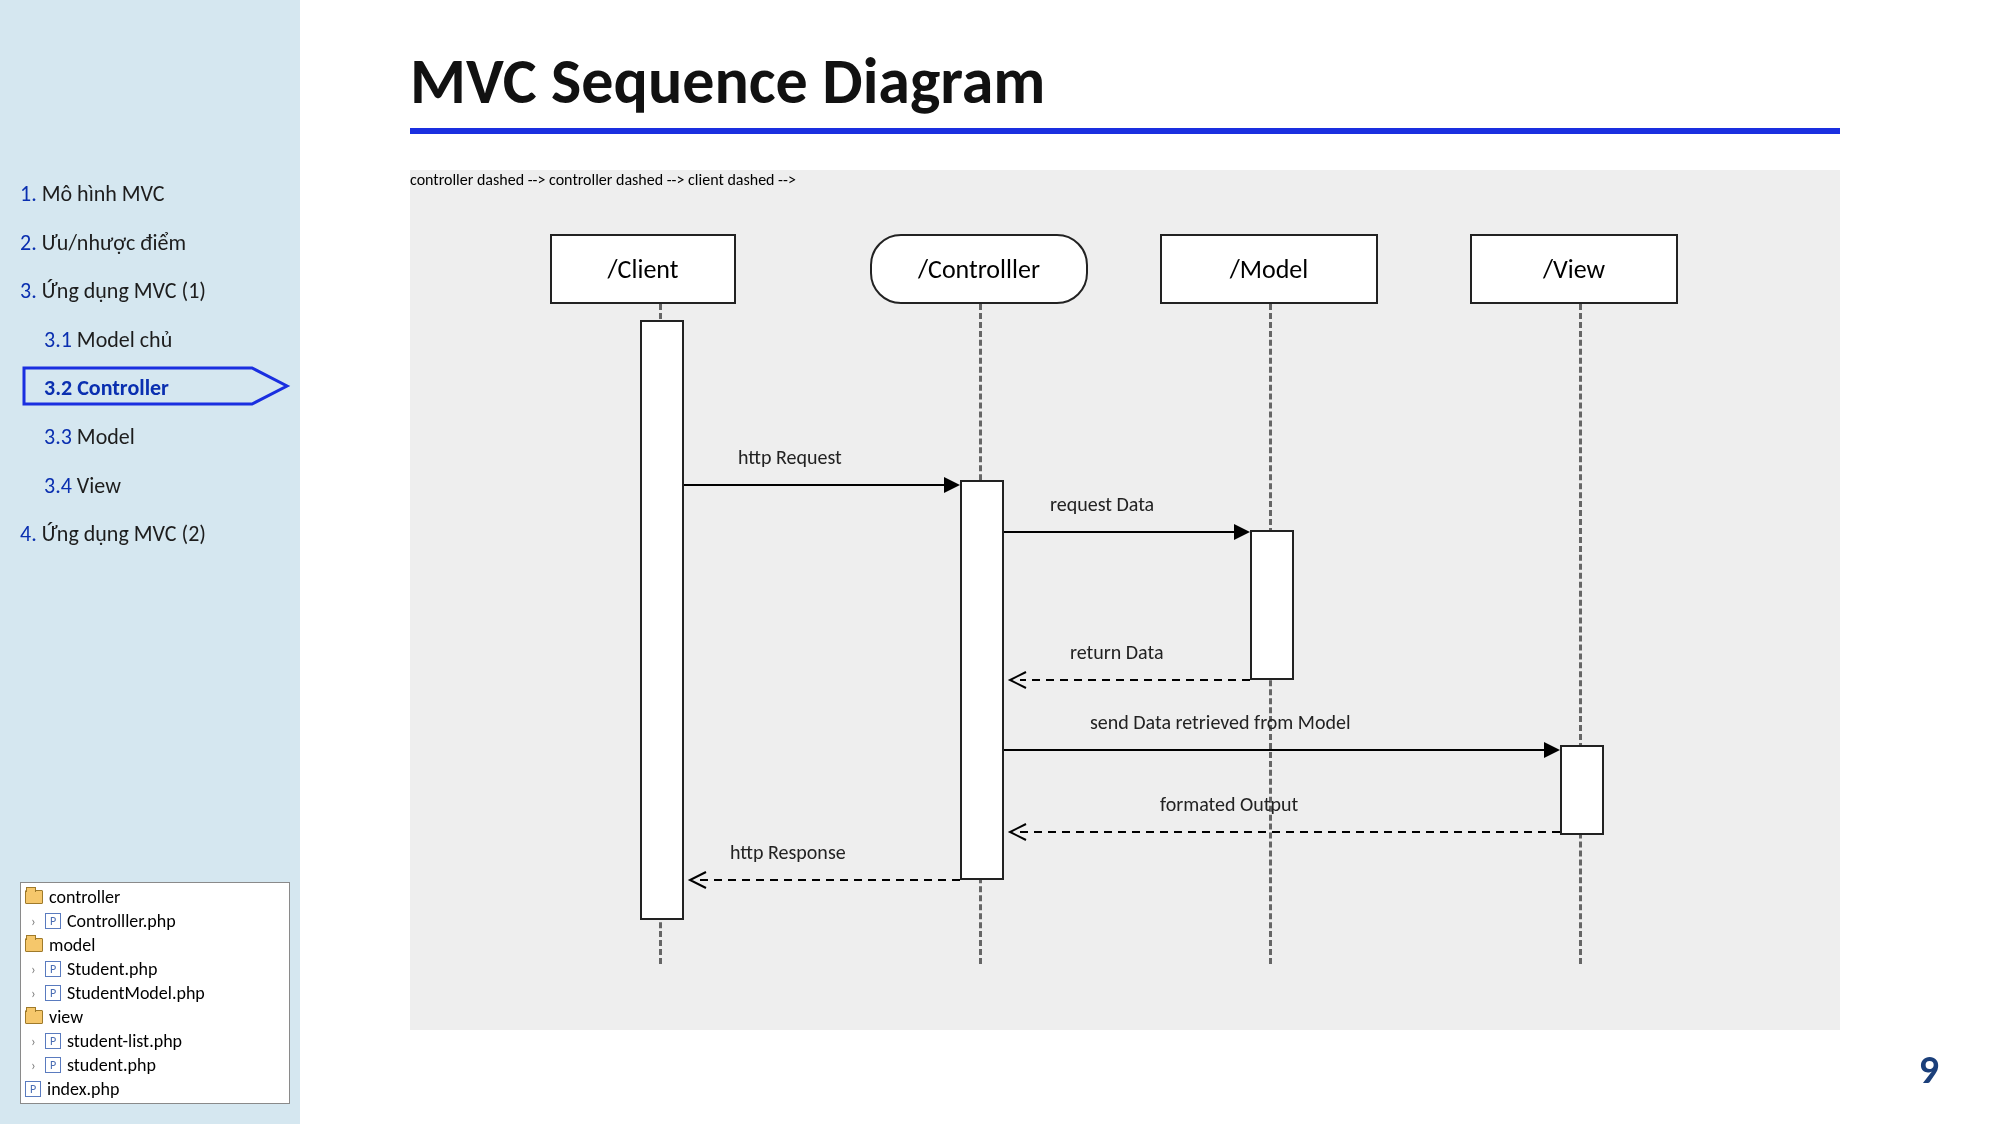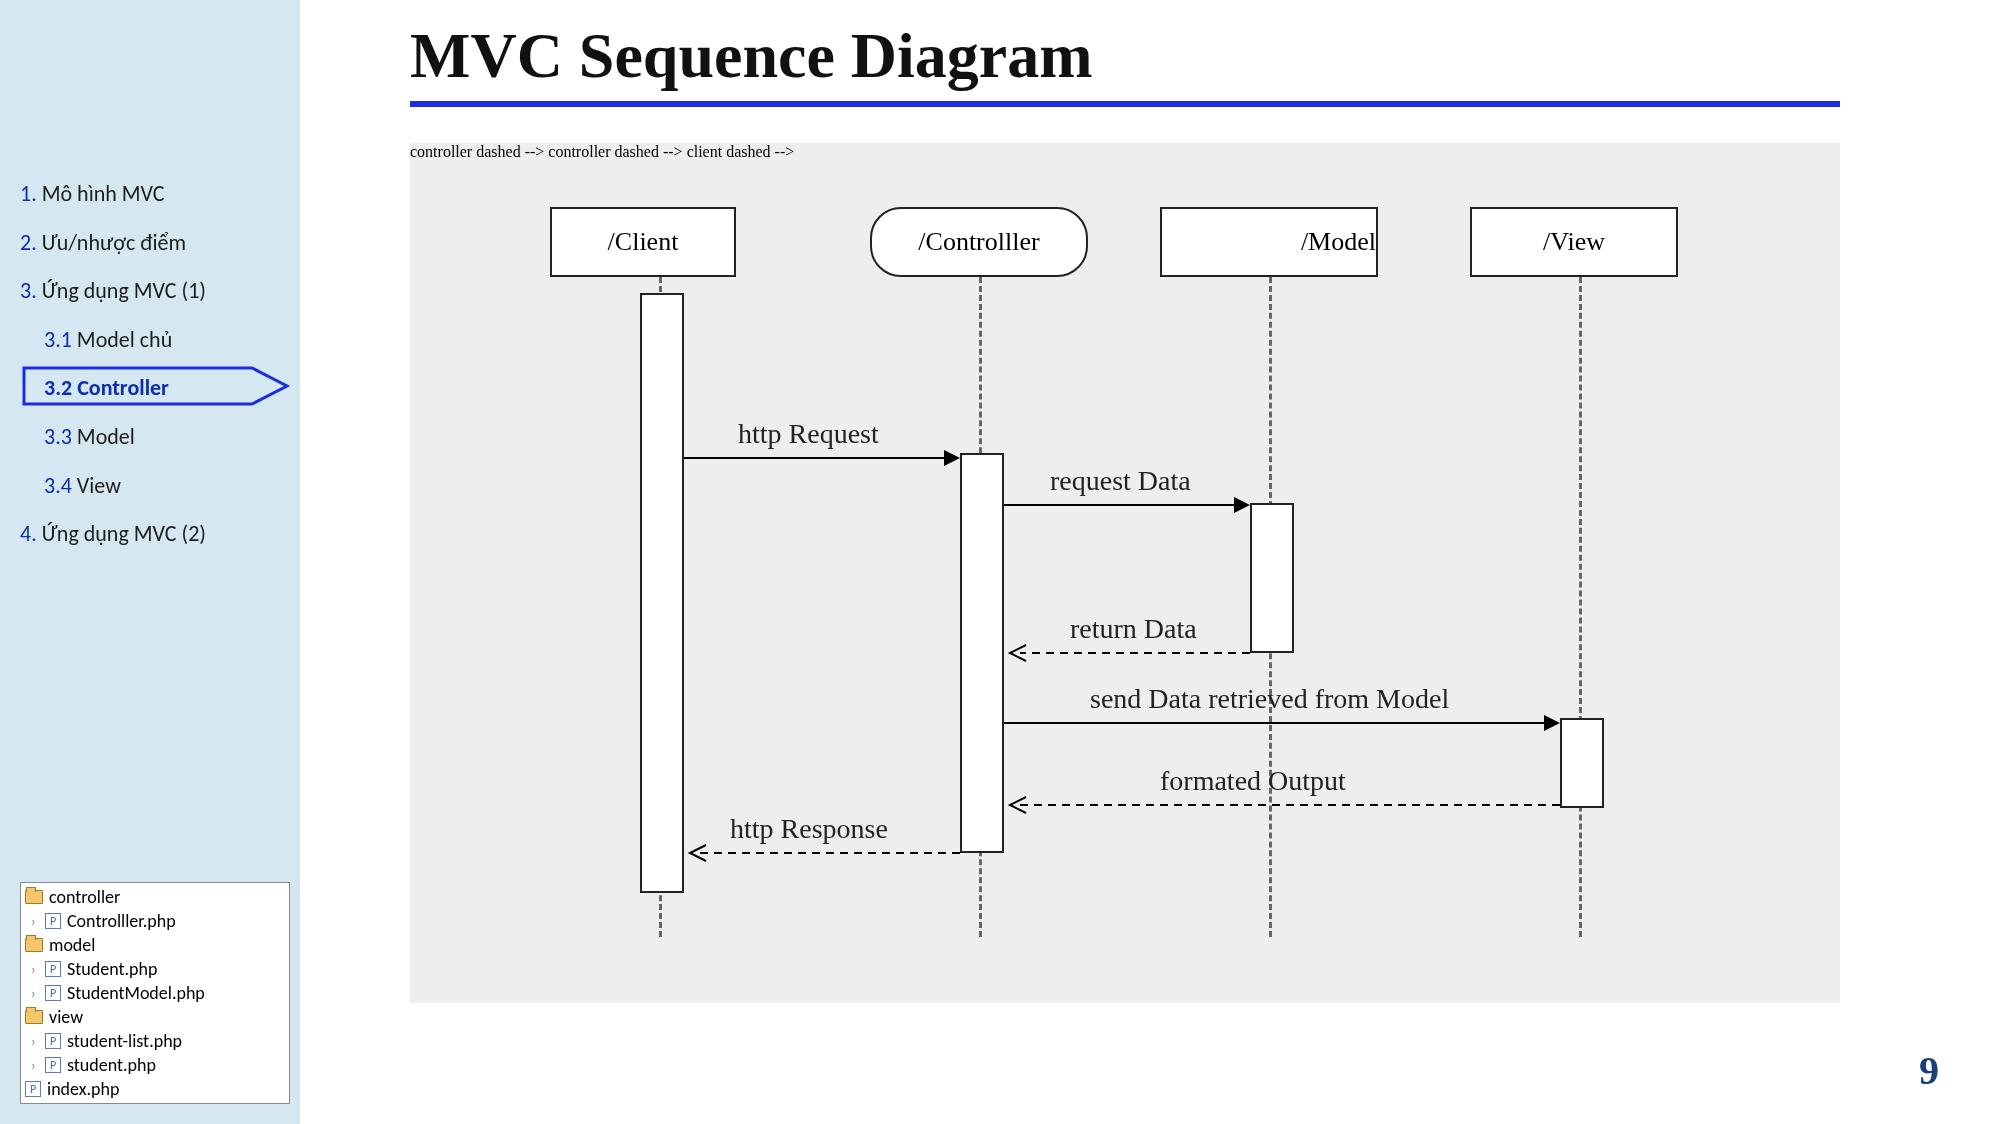--- a/index.html
+++ b/index.html
@@ -79,9 +79,8 @@
   }
   .main {
     flex: 1;
-    padding: 19px 80px 0 110px;
+    padding: 42px 80px 0 110px;
     position: relative;
-    font-family: Liberation Serif, serif;
   }
   .title {
     font-size: 64px;

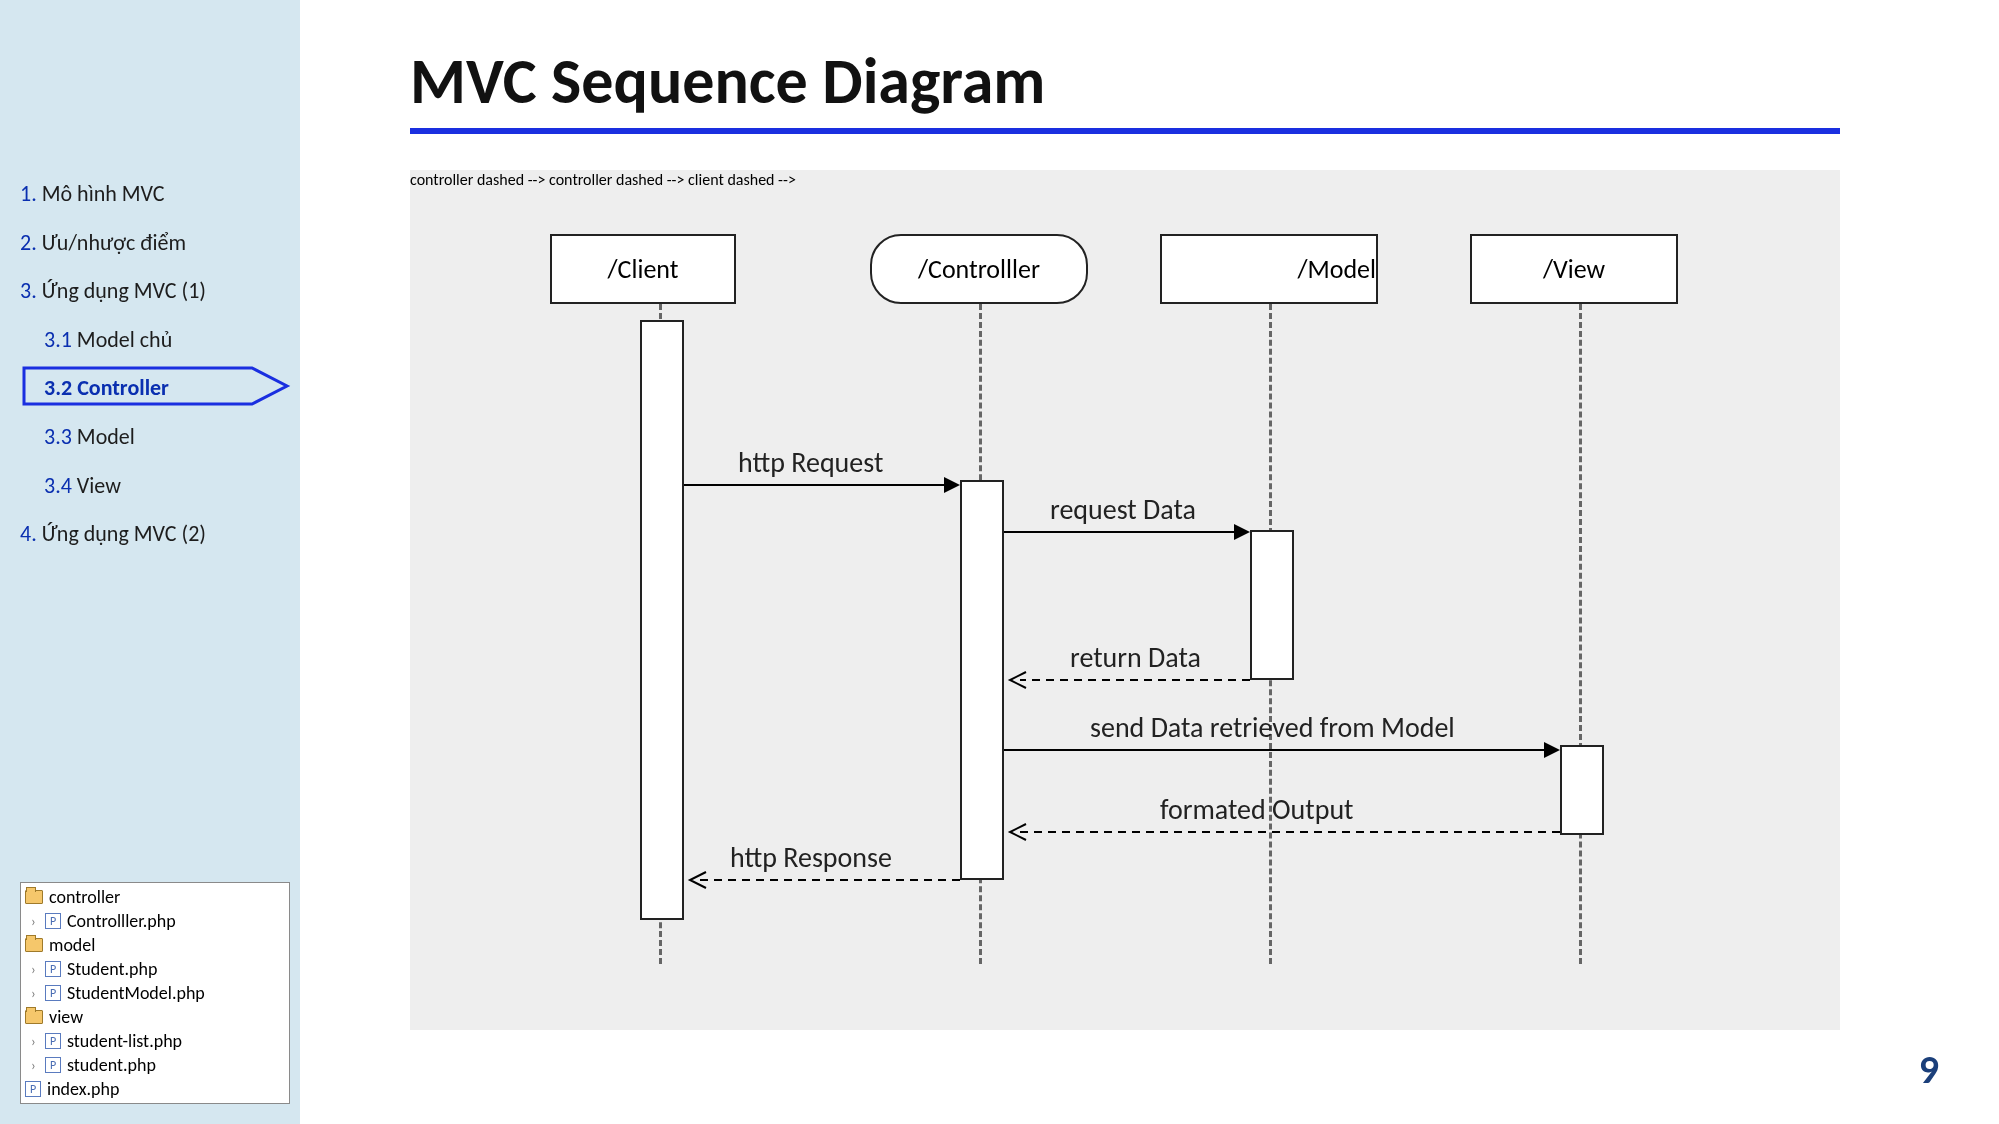--- a/index.html
+++ b/index.html
@@ -226,7 +226,7 @@
     <div class="lifeline-head" style="left:460px;width:218px;border-radius:31px;">
         <span>/Controlller</span>
       </div>
-    <div class="lifeline-head" style="left:750px;width:218px;justify-content:flex-end;">
+    <div class="lifeline-head" style="left:750px;width:218px;">
         <span>/Model</span>
       </div>
     <div class="lifeline-head" style="left:1060px;width:208px;">

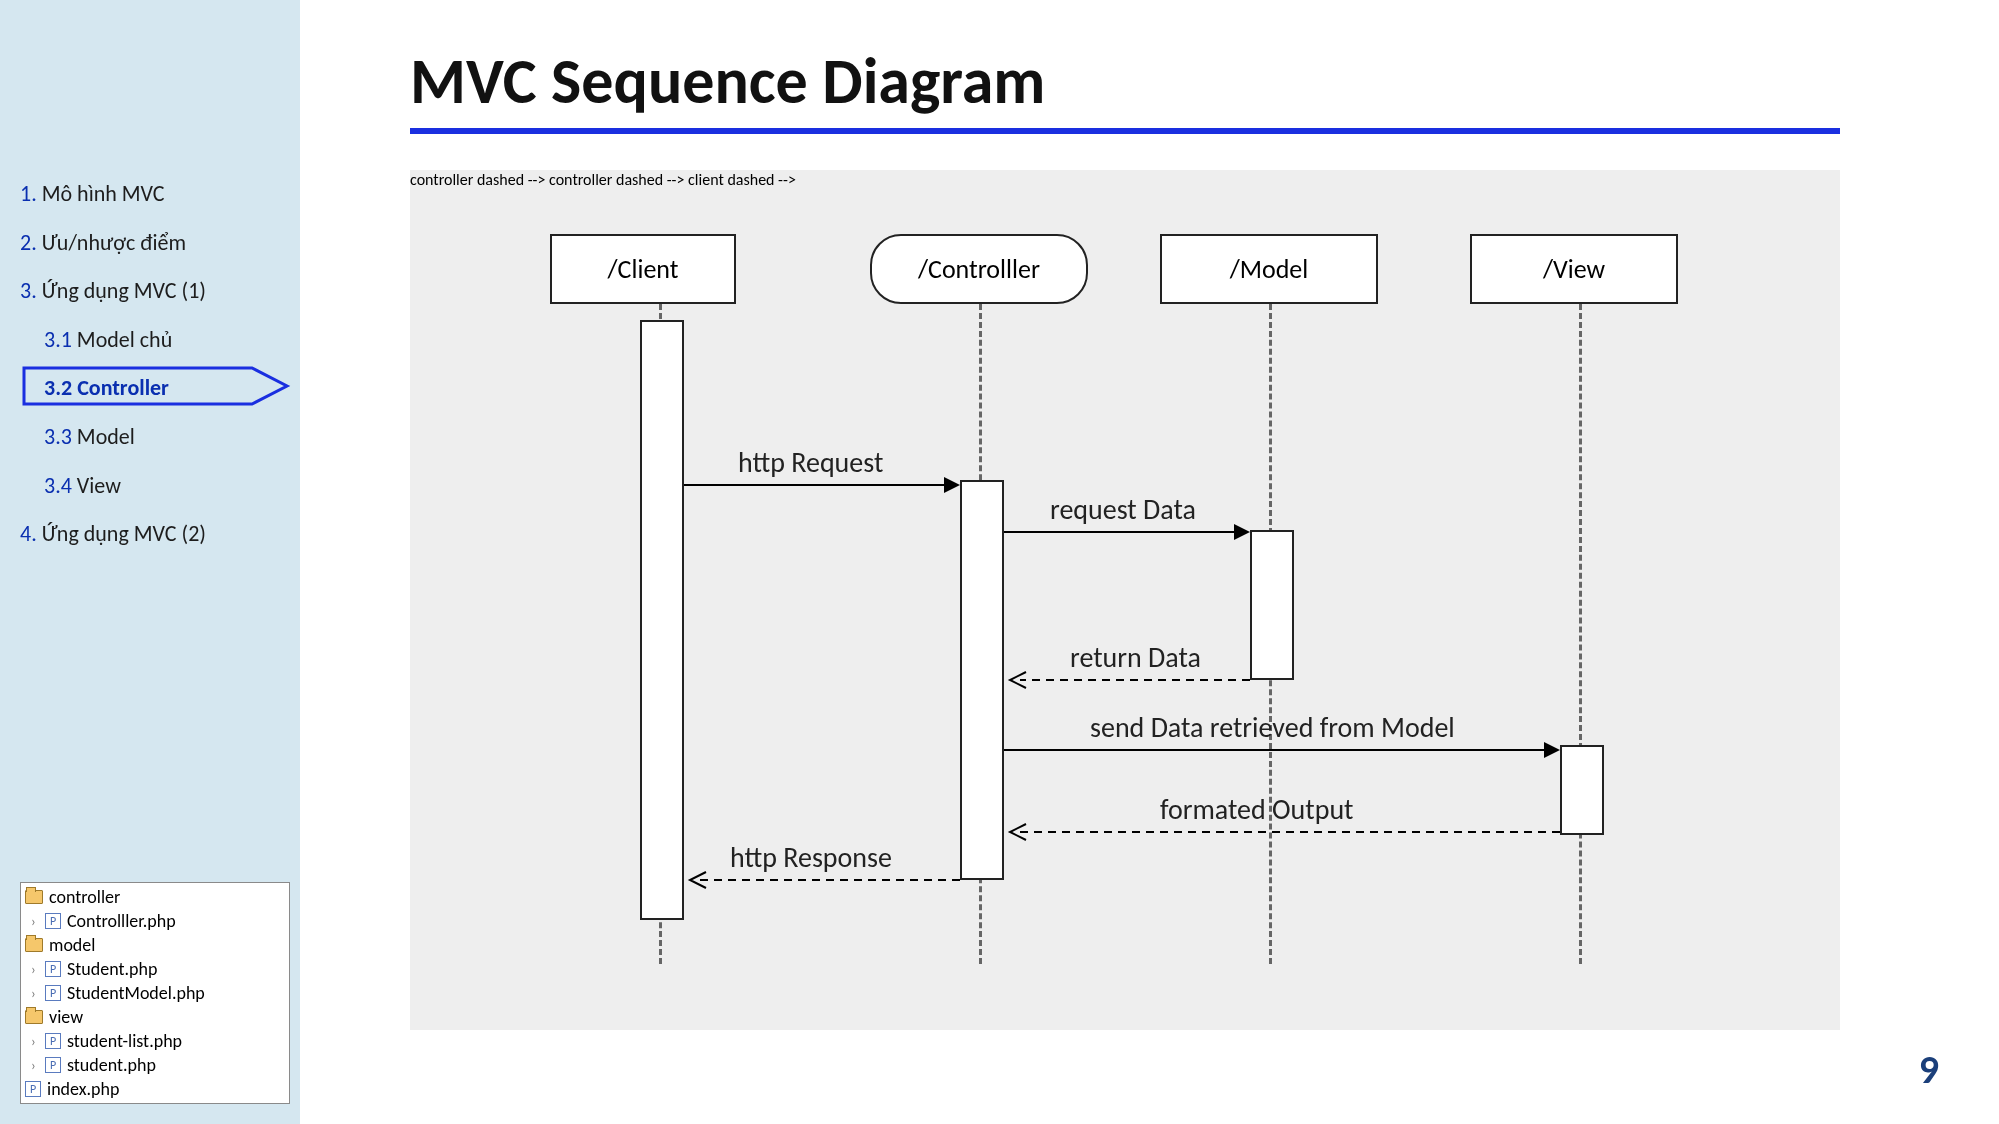--- a/index.html
+++ b/index.html
@@ -121,7 +121,7 @@
   }
   .msg-label {
     position: absolute;
-    font-size: 28px;
+    font-size: 20px;
     color: #222;
   }
   .pagenum {

